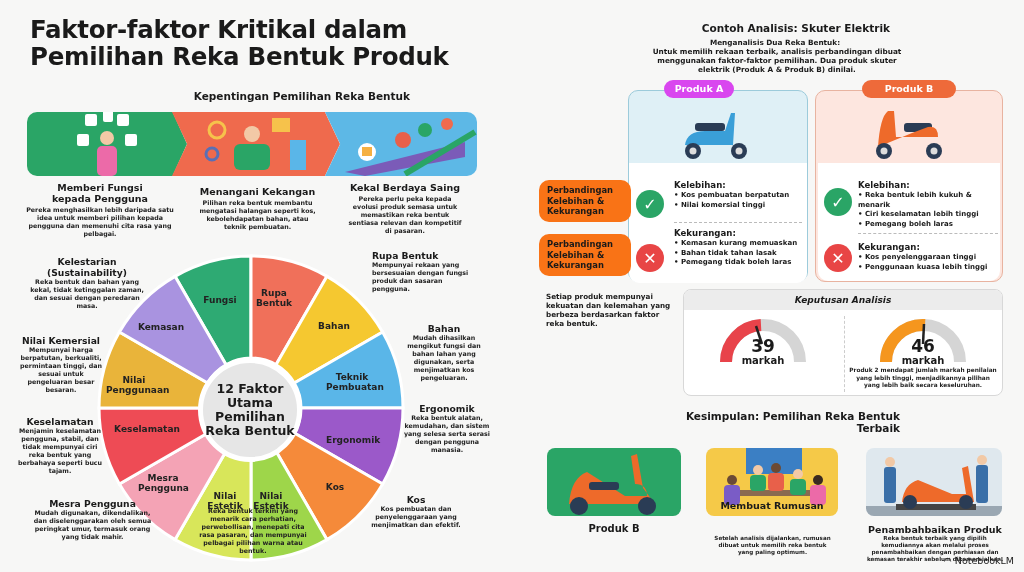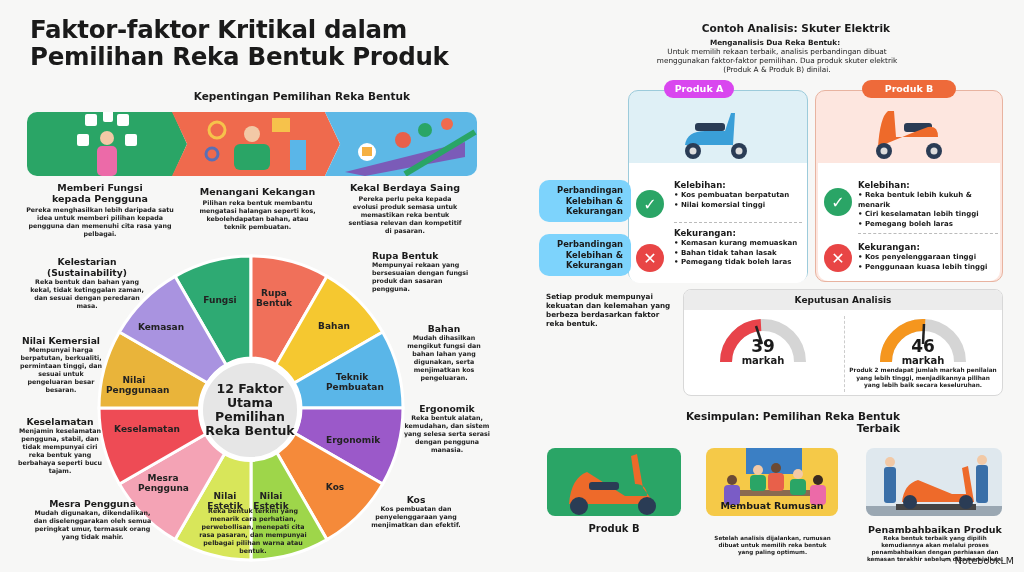--- a/index.html
+++ b/index.html
@@ -162,7 +162,7 @@
 
 <div class="abs sec-h" style="left:640px; top:22px; width:250px;">Contoh Analisis: Skuter Elektrik</div>
 <div class="abs" style="left:650px; top:38px; width:250px; font-size:7.3px; font-weight:800; text-align:center;">Menganalisis Dua Reka Bentuk:</div>
-<div class="abs" style="left:652px; top:47px; width:250px; font-size:7.3px; line-height:9px; font-weight:400; text-align:center;">Untuk memilih rekaan terbaik, analisis perbandingan dibuat menggunakan faktor-faktor pemilihan. Dua produk skuter elektrik (Produk A &amp; Produk B) dinilai.</div>
+<div class="abs" style="left:652px; top:47px; width:250px; font-size:7.3px; line-height:9px; font-weight:700; text-align:center;">Untuk memilih rekaan terbaik, analisis perbandingan dibuat menggunakan faktor-faktor pemilihan. Dua produk skuter elektrik (Produk A &amp; Produk B) dinilai.</div>
 
 <div class="abs card" style="left:628px; top:90px; width:180px; height:192px; background:#dff0f6; border:1px solid #9ccbdb;">
   <div style="height:72px; display:flex; justify-content:center; align-items:flex-end;">

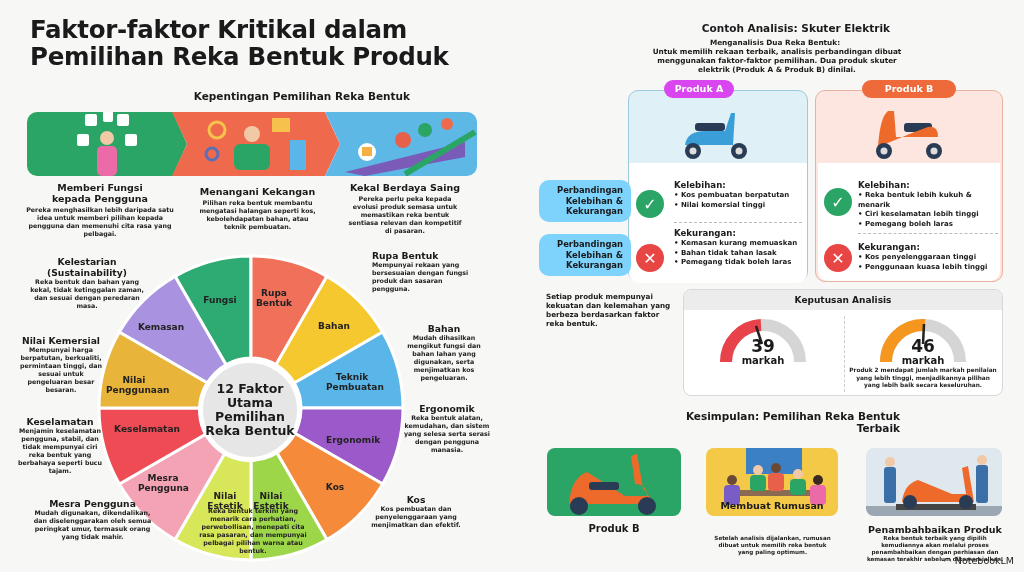--- a/index.html
+++ b/index.html
@@ -19,7 +19,7 @@
   .center-circle { left: 198px; top: 358px; width: 104px; height: 104px; border-radius: 50%; background: #e6e6e6; border: 5px solid #fff; display: flex; align-items: center; justify-content: center; text-align: center; font-weight: 900; font-size: 12.5px; line-height: 14px; }
   .card { border-radius: 10px; }
   .pill { border-radius: 10px; color: #fff; font-weight: 800; font-size: 9.5px; text-align: center; line-height: 18px; height: 18px; }
-  .graylab { left: 539px; width: 92px; background: #7dd3fc; border-radius: 10px; font-weight: 800; font-size: 8.4px; line-height: 10.5px; padding: 5px 8px; text-align: right; }
+  .graylab { left: 539px; width: 92px; background: #f97316; border-radius: 10px; font-weight: 800; font-size: 8.4px; line-height: 10.5px; padding: 5px 8px; }
   .list { font-size: 7px; font-weight: 700; line-height: 9.5px; }
   .list b { font-size: 8.6px; font-weight: 800; display: block; line-height: 11px; }
   .badge { width: 28px; height: 28px; border-radius: 50%; display: flex; align-items: center; justify-content: center; color: #fff; font-size: 16px; font-weight: 900; }

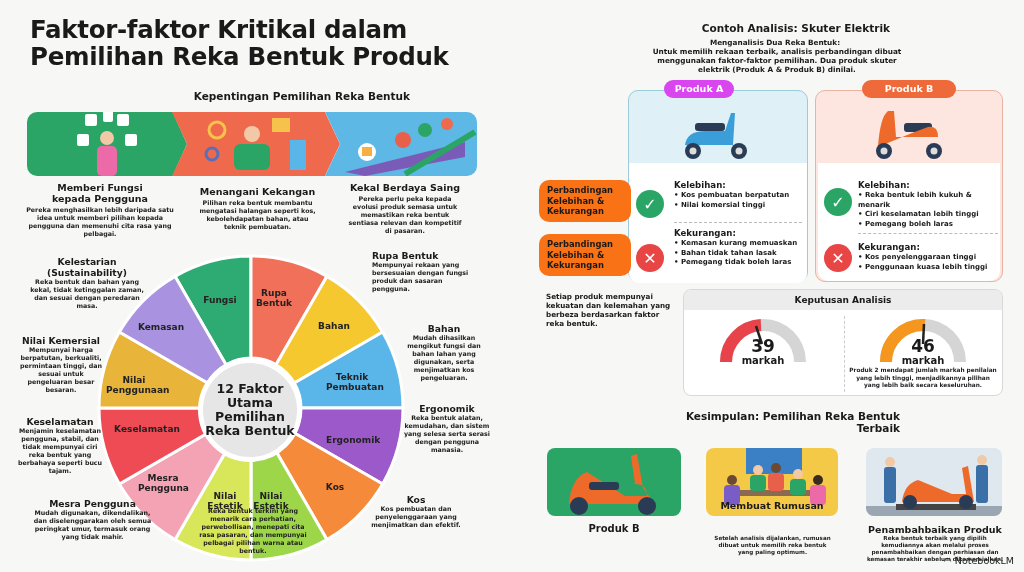--- a/index.html
+++ b/index.html
@@ -229,7 +229,7 @@
 
 <div class="abs" style="left:546px; top:292px; width:130px; font-size:7.2px; line-height:9px; font-weight:700;">Setiap produk mempunyai kekuatan dan kelemahan yang berbeza berdasarkan faktor reka bentuk.</div>
 
-<div class="abs" style="left:683px; top:289px; width:320px; height:107px; background:#fff; border:1px solid #d8d8d8; border-radius:8px; overflow:hidden;">
+<div class="abs" style="left:683px; top:289px; width:320px; height:107px; background:#fff; border:1px solid #d8d8d8; border-radius:8px; overflow:hidden;font-style:italic;">
   <div style="background:#ececec; height:20px; line-height:20px; text-align:center; font-weight:800; font-size:9px;">Keputusan Analisis</div>
   <div style="position:absolute; left:160px; top:26px; height:76px; border-left:1px dashed #ccc;"></div>
 </div>

